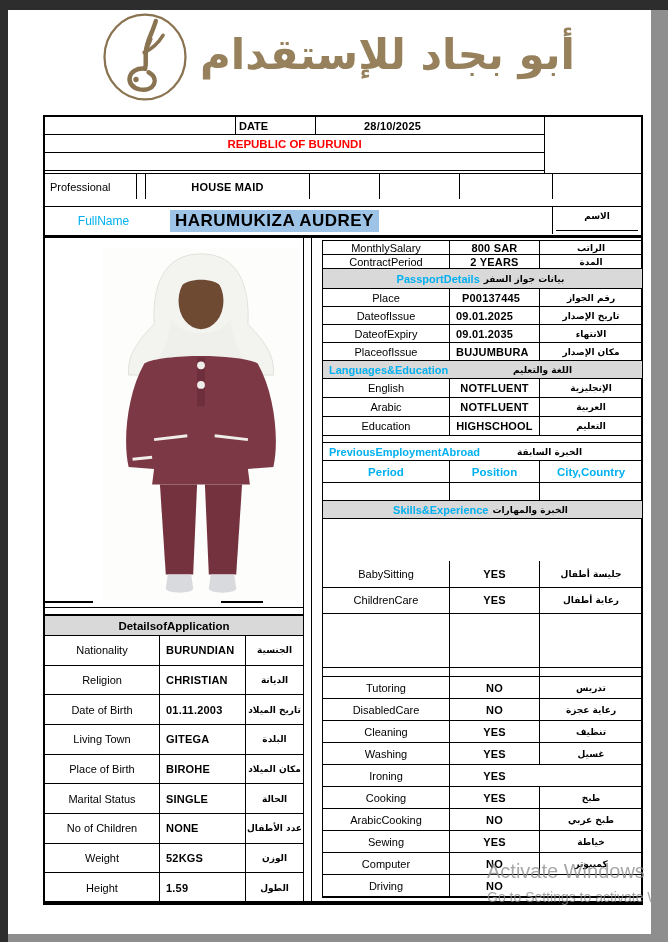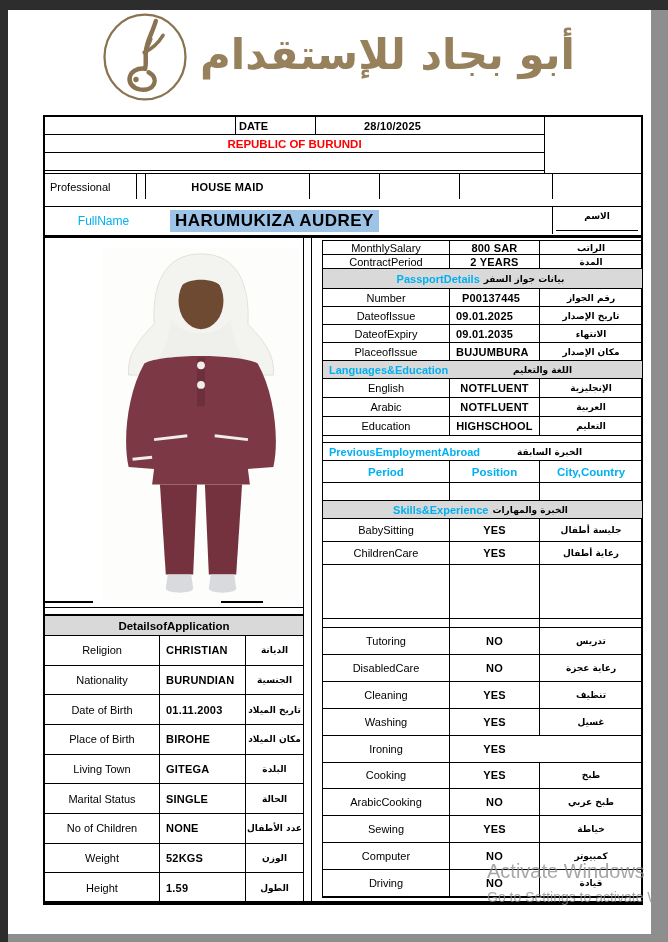--- a/index.html
+++ b/index.html
@@ -157,7 +157,7 @@
   <div class="growcol" style="height:72px;">
 
   <div class="rrow">
-      <div class="rc1 lbl cc">Number</div>
+      <div class="rc1 lbl cc">Place</div>
       <div class="rc2 val lft" style="padding-left:12px;">P00137445</div>
       <div class="rc3 ar cc">رقم الجواز</div>
     </div>

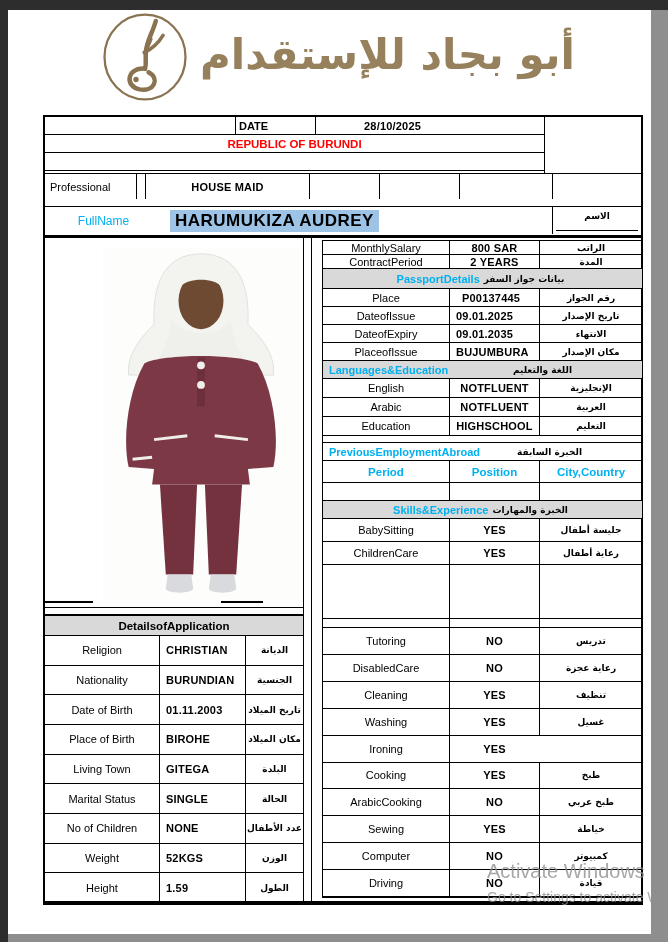--- a/index.html
+++ b/index.html
@@ -226,7 +226,7 @@
     <span class="ar">الخبرة والمهارات</span>
   </div>
 
-  <div class="growcol" style="height:46px;">
+  <div class="growcol" style="height:53px;margin-top:42px;">
 
   <div class="rrow">
       <div class="rc1 lbl cc">BabySitting</div>

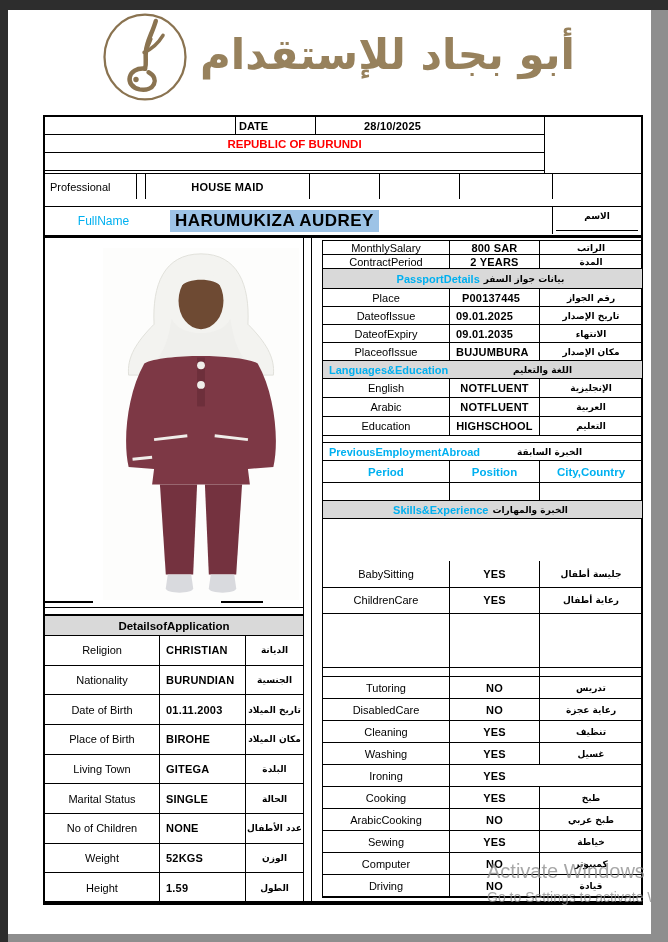--- a/index.html
+++ b/index.html
@@ -311,14 +311,14 @@
   <div class="growcol" style="flex:1;">
 
   <div class="lrow">
+      <div class="lc1 lbl cc">Nationality</div>
+      <div class="lc2 val lft">BURUNDIAN</div>
+      <div class="lc3 ar cc">الجنسية</div>
+    </div>
+      <div class="lrow">
       <div class="lc1 lbl cc">Religion</div>
       <div class="lc2 val lft">CHRISTIAN</div>
       <div class="lc3 ar cc">الديانة</div>
-    </div>
-      <div class="lrow">
-      <div class="lc1 lbl cc">Nationality</div>
-      <div class="lc2 val lft">BURUNDIAN</div>
-      <div class="lc3 ar cc">الجنسية</div>
     </div>
       <div class="lrow">
       <div class="lc1 lbl cc">Date of Birth</div>

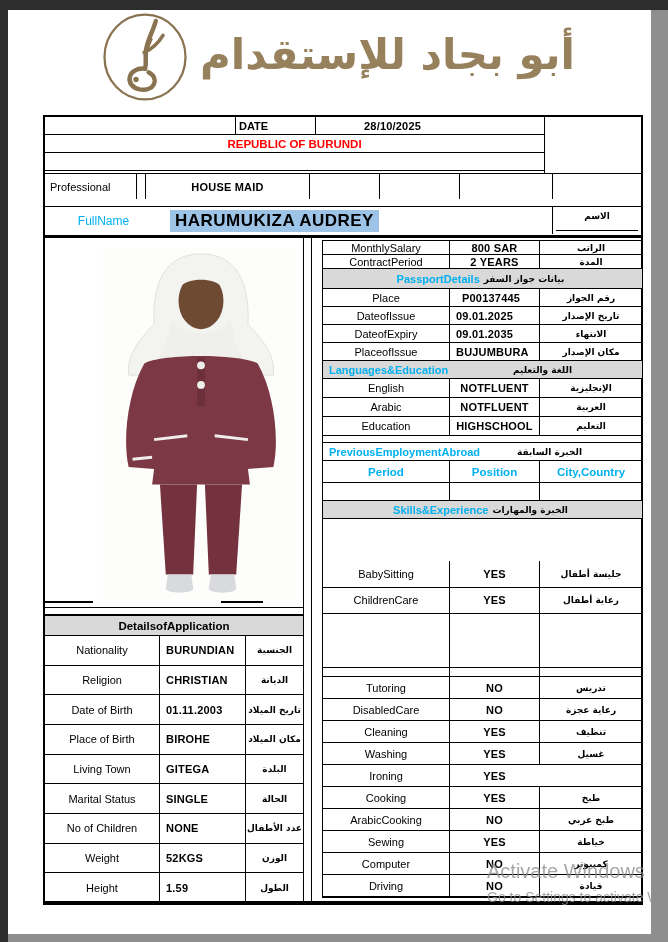--- a/index.html
+++ b/index.html
@@ -326,14 +326,14 @@
       <div class="lc3 ar cc">تاريخ الميلاد</div>
     </div>
       <div class="lrow">
+      <div class="lc1 lbl cc">Living Town</div>
+      <div class="lc2 val lft">GITEGA</div>
+      <div class="lc3 ar cc">البلدة</div>
+    </div>
+      <div class="lrow">
       <div class="lc1 lbl cc">Place of Birth</div>
       <div class="lc2 val lft">BIROHE</div>
       <div class="lc3 ar cc">مكان الميلاد</div>
-    </div>
-      <div class="lrow">
-      <div class="lc1 lbl cc">Living Town</div>
-      <div class="lc2 val lft">GITEGA</div>
-      <div class="lc3 ar cc">البلدة</div>
     </div>
       <div class="lrow">
       <div class="lc1 lbl cc">Marital Status</div>

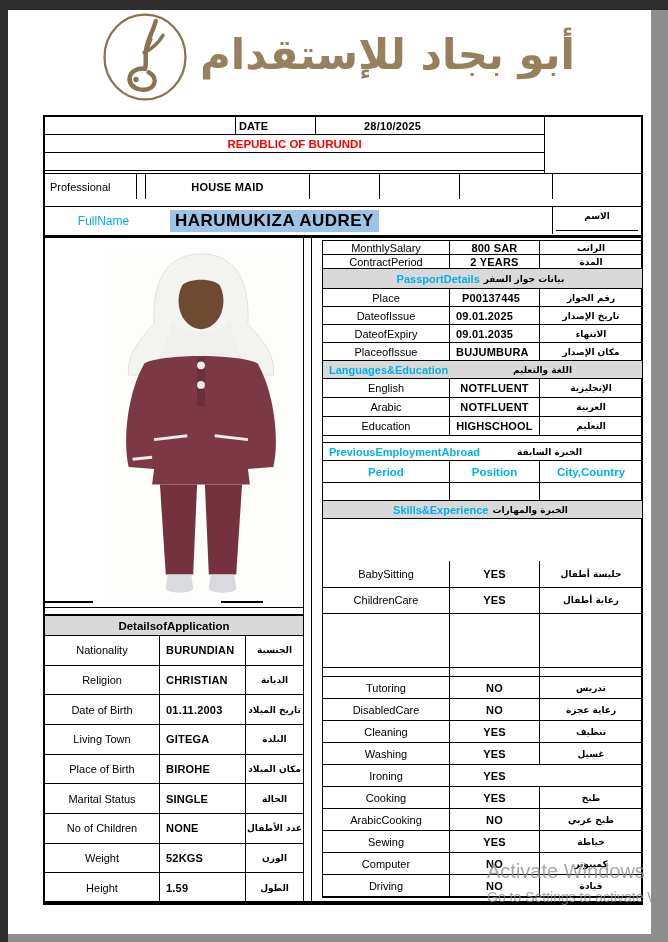--- a/index.html
+++ b/index.html
@@ -301,7 +301,6 @@
       <div class="rrow">
       <div class="rc1 lbl cc">Driving</div>
       <div class="rc2 val cc">NO</div>
-      <div class="rc3 ar cc">قيادة</div>
     </div>
     </div>
 </div>

